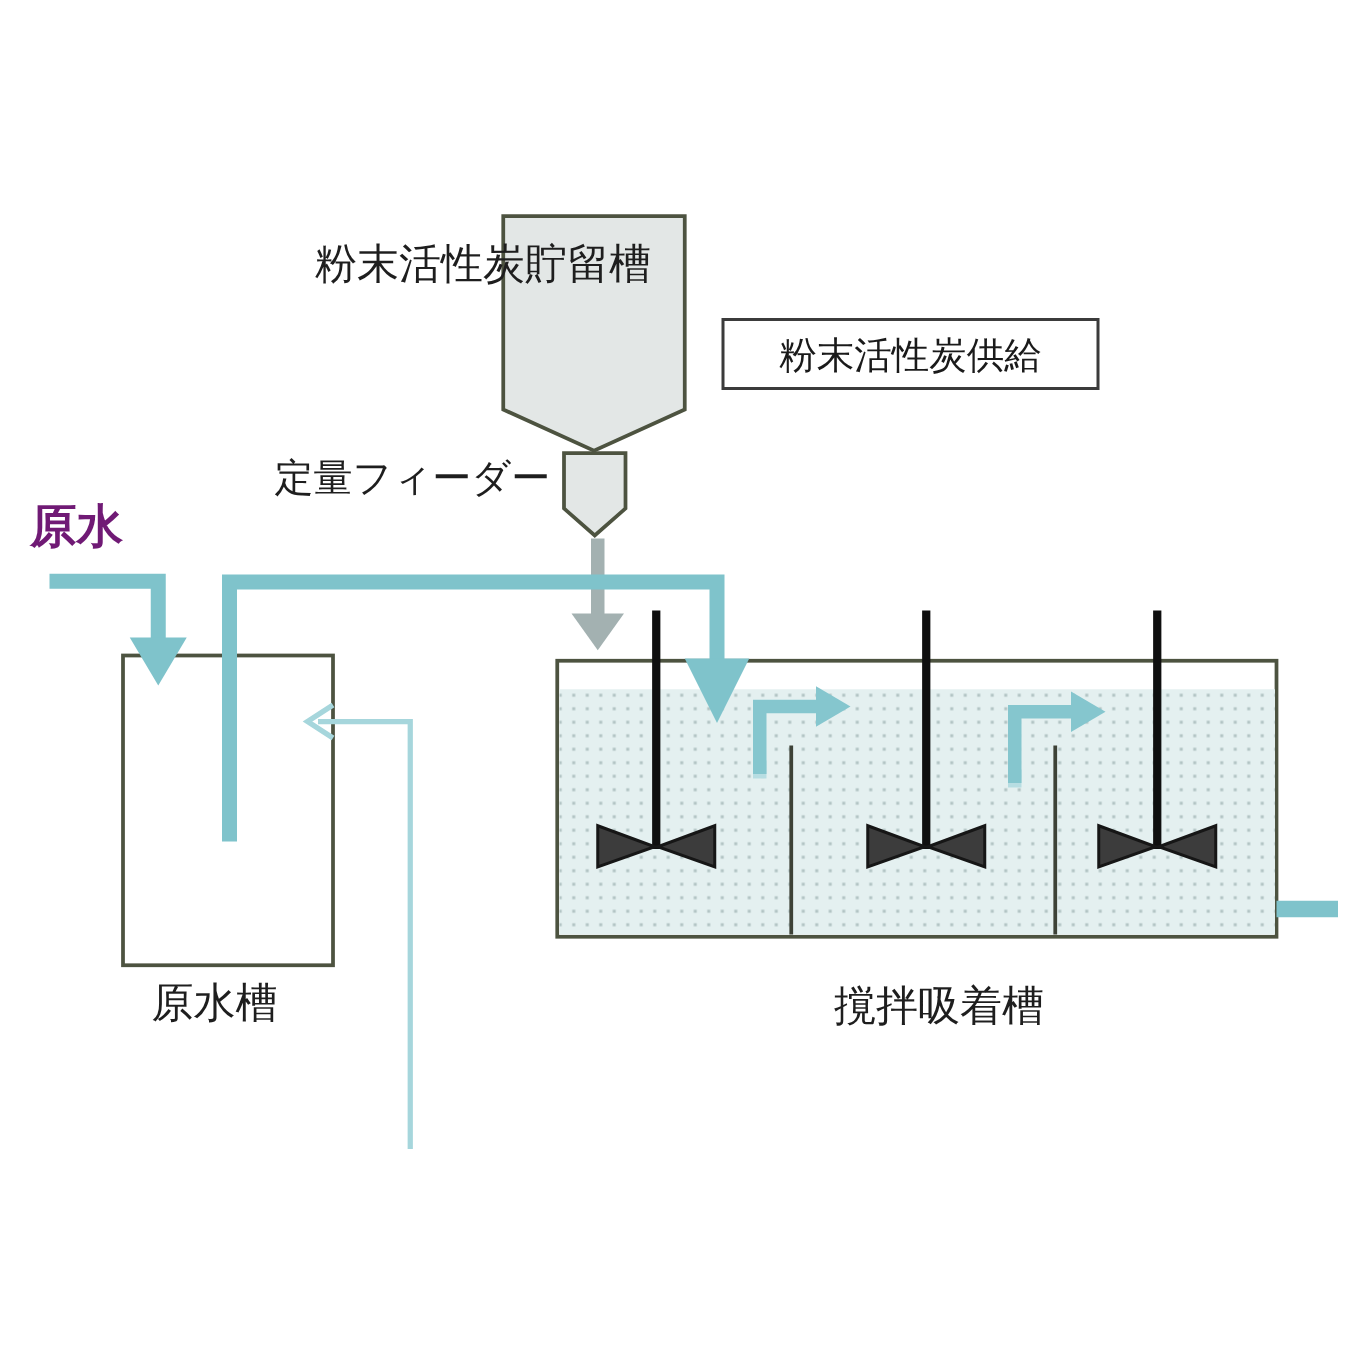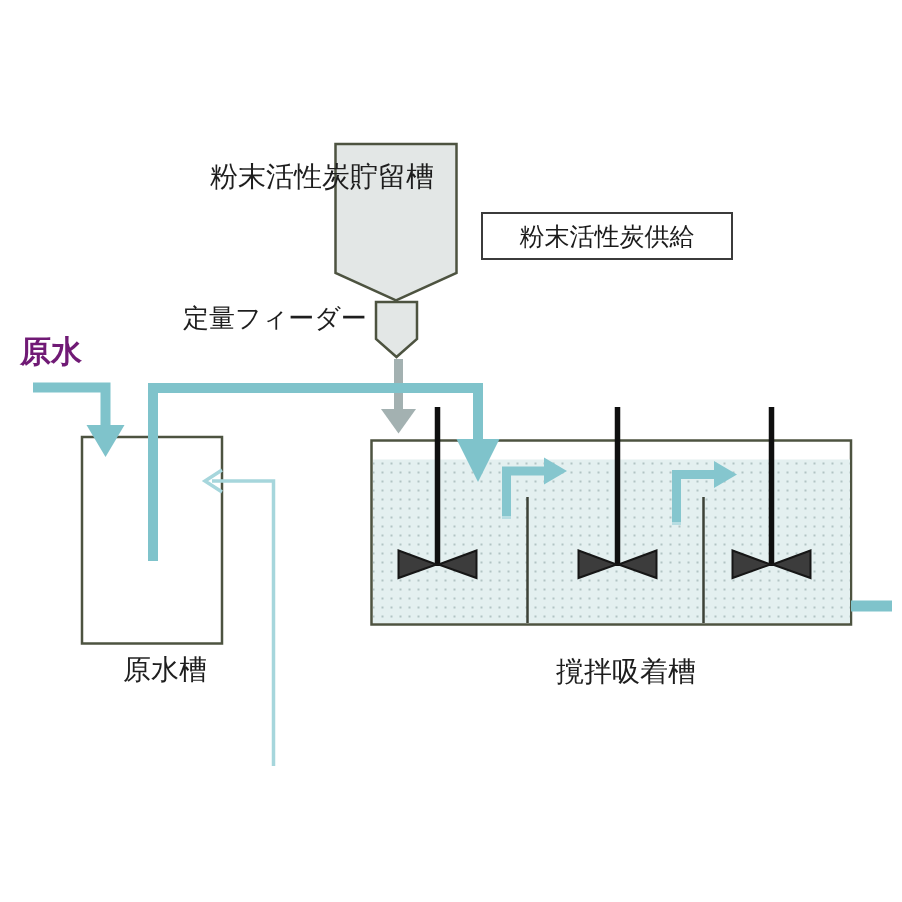--- a/index.html
+++ b/index.html
@@ -20,7 +20,7 @@
   .lbl-storage{left:210px;top:164px;font-size:28px;}
   .lbl-feeder{left:183px;top:306px;font-size:26px;}
   .lbl-rawwater{left:20px;top:337px;font-size:31px;font-weight:bold;color:#701a75;}
-  .lbl-rawtank{left:101px;top:657px;font-size:28px;margin-left:22px;}
+  .lbl-rawtank{left:101px;top:657px;font-size:28px;}
   .lbl-mixtank{left:556px;top:659px;font-size:28px;}
   .supply-box{
     position:absolute;left:481px;top:212px;

